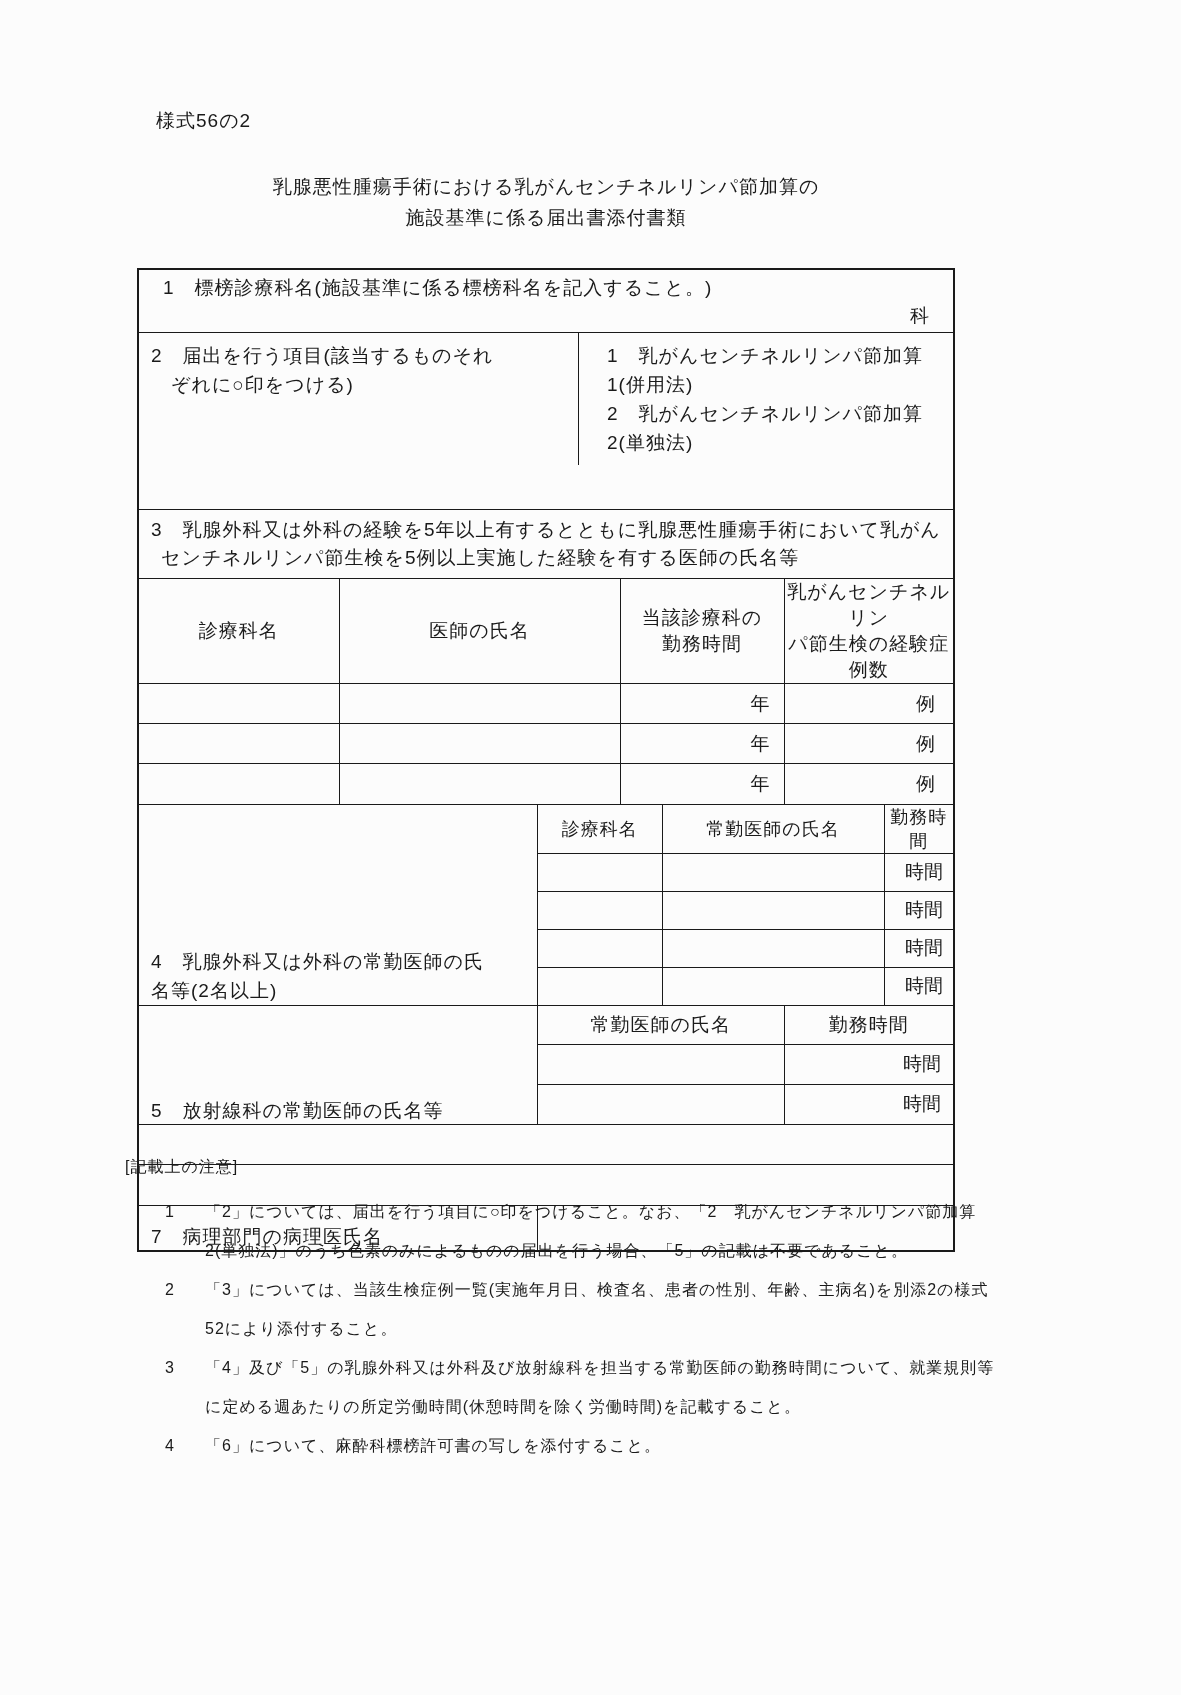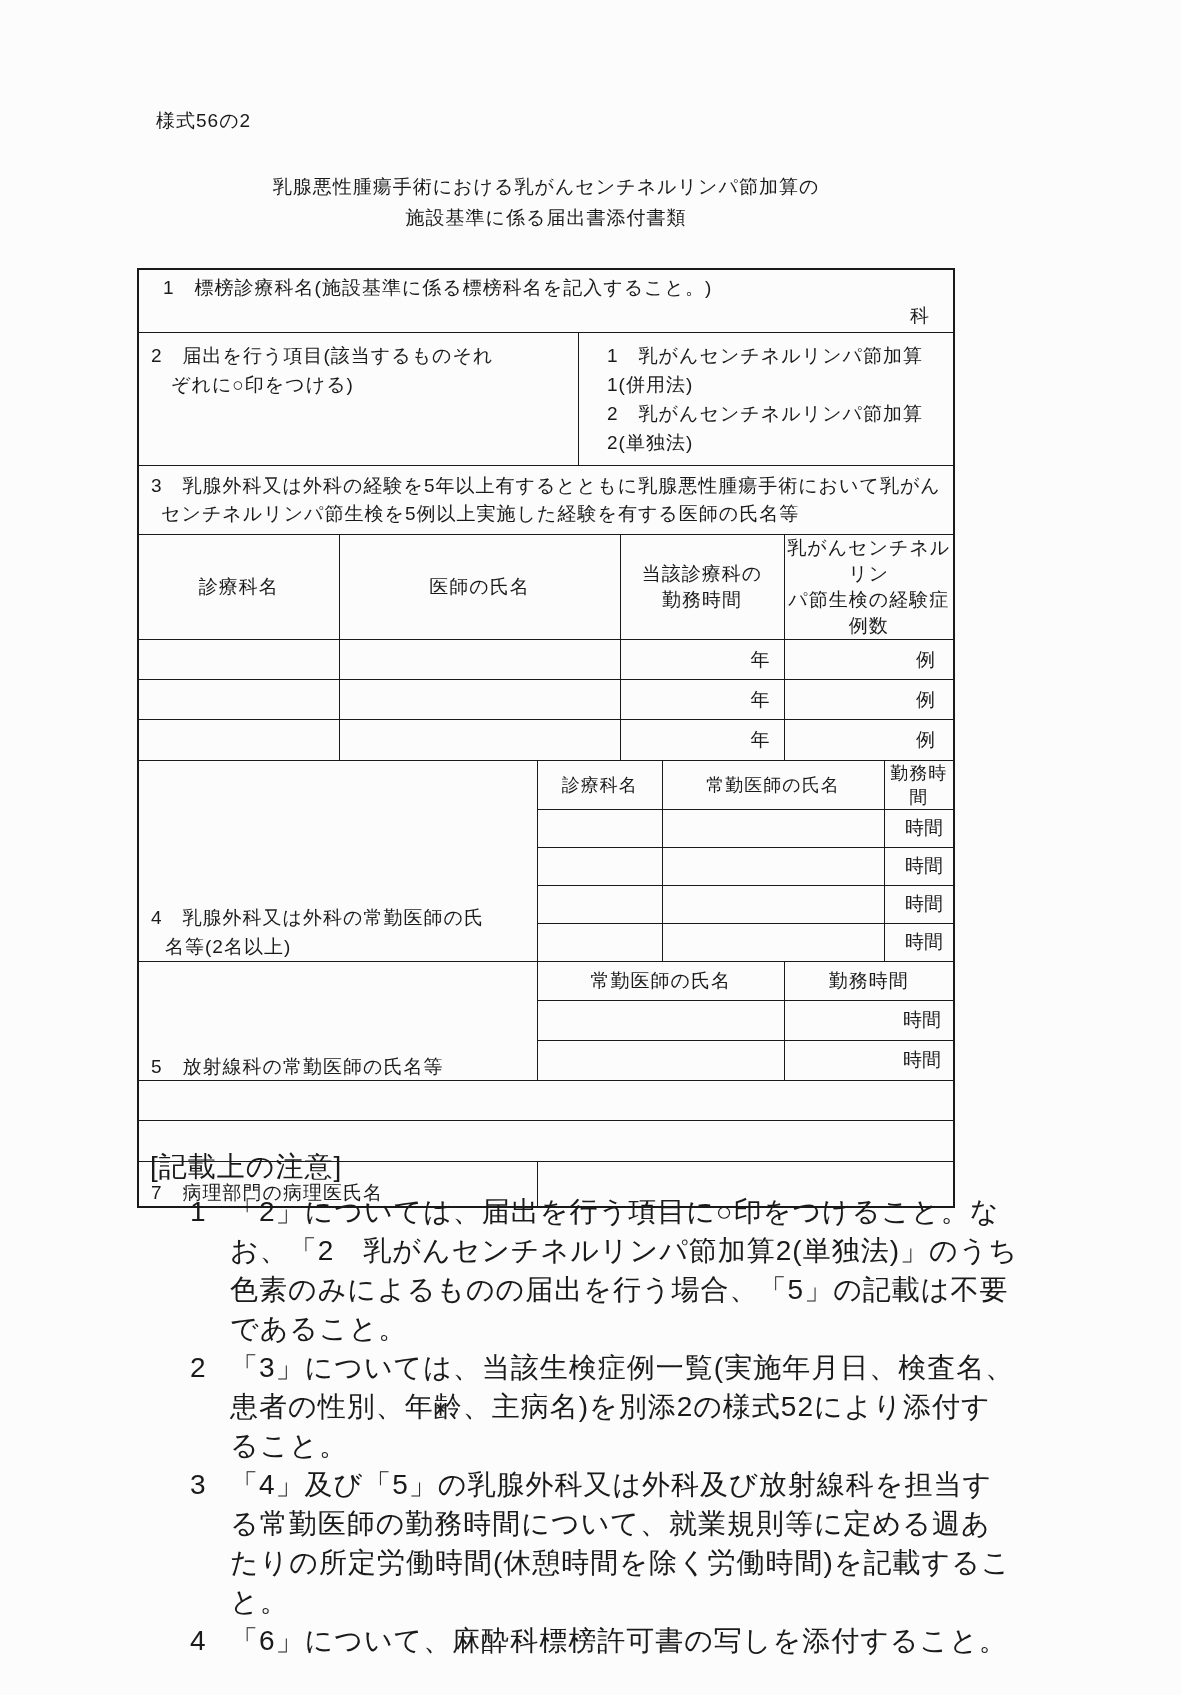--- a/index.html
+++ b/index.html
@@ -63,7 +63,7 @@
   .s2-option { display: block; }
 
   
-  .s3band { padding: 6px 8px 6px 12px; line-height: 28px; letter-spacing: 1px; }
+  .s3band { padding: 6px 8px 6px 12px; line-height: 28px; letter-spacing: 1px; margin-top: 44px; }
   .s3band-line2 { display: block; margin-left: 10px; }
 
   

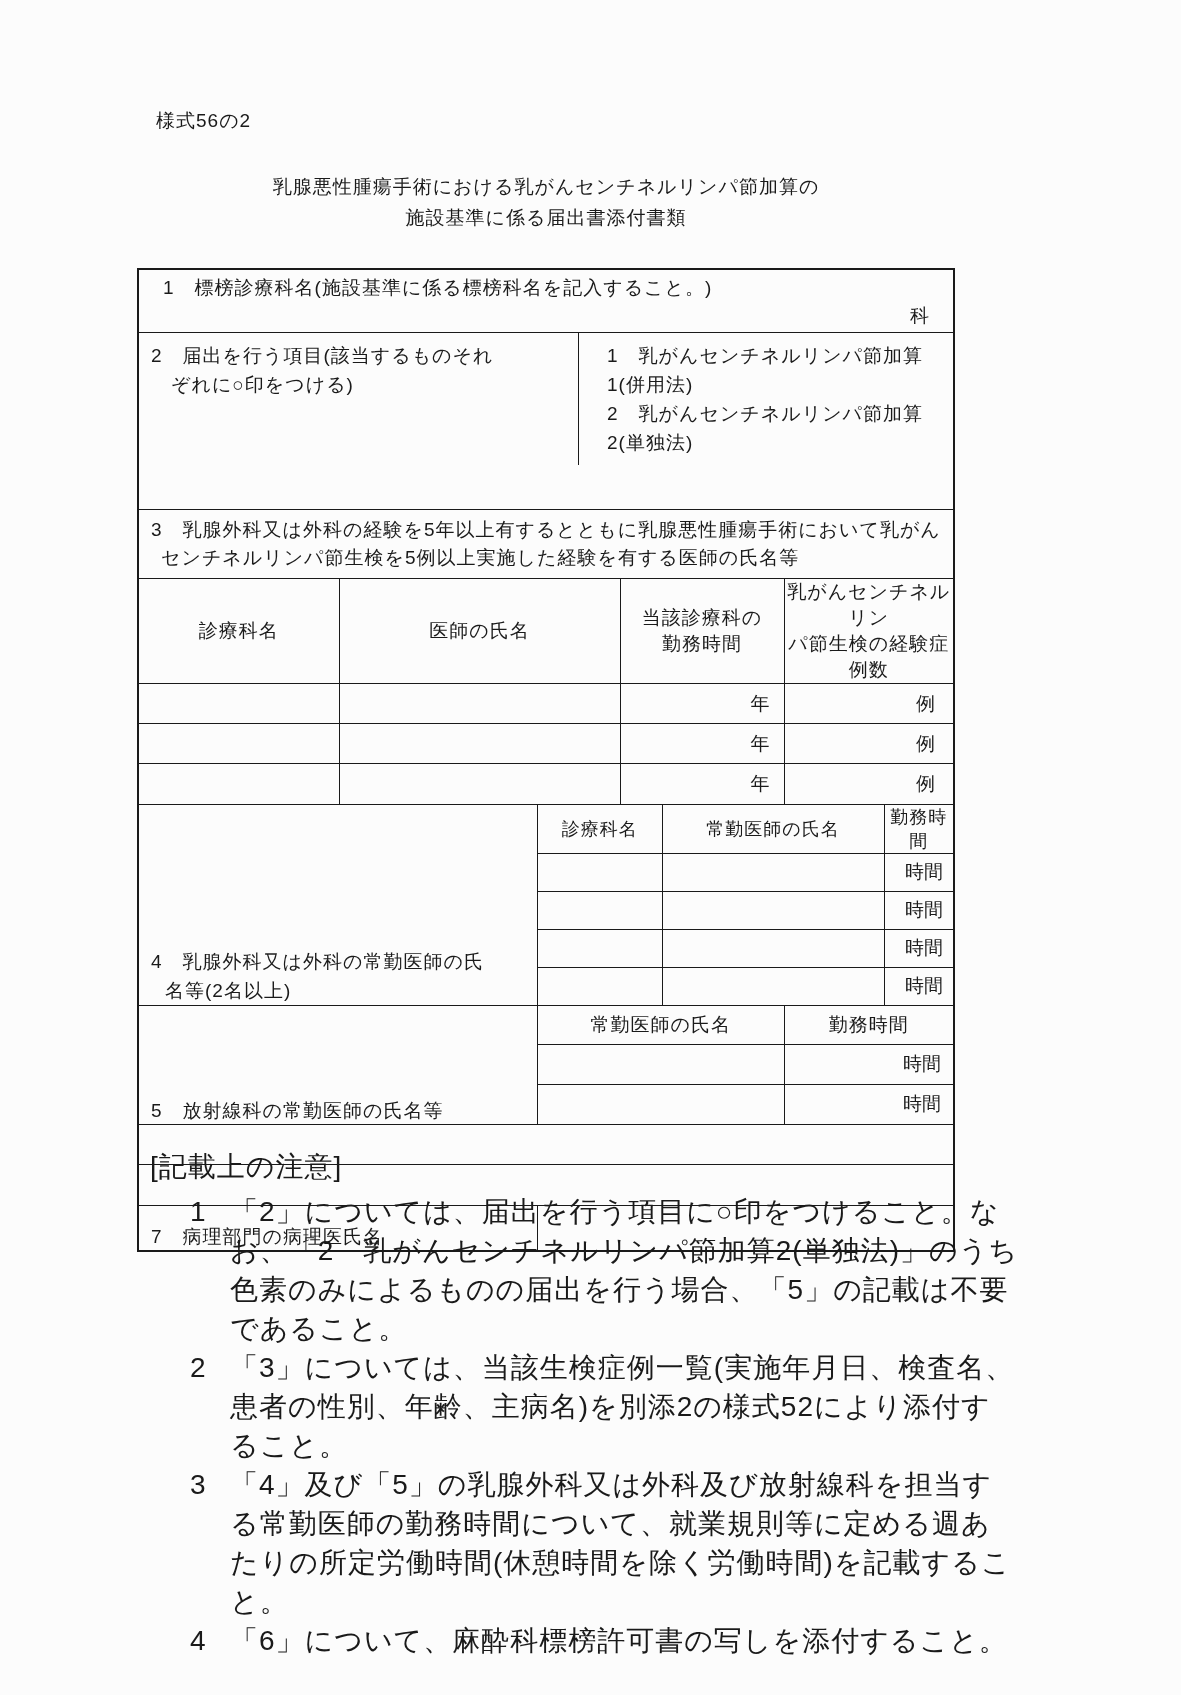--- a/index.html
+++ b/index.html
@@ -87,7 +87,7 @@
   
   .s4-left, .s56-left { width: 399px; display: flex; align-items: flex-end; padding-left: 12px; }
   .s4-label { line-height: 29px; letter-spacing: 1px; }
-  .s4-label-line2 { display: block; margin-left: 14px; }
+  .s4-label-line2 { display: block; }
   .t4 thead th { height: 38px; font-size: 18px; }
   .t4 tbody td { height: 38px; }
   .t4 .col-dept { width: 124px; }

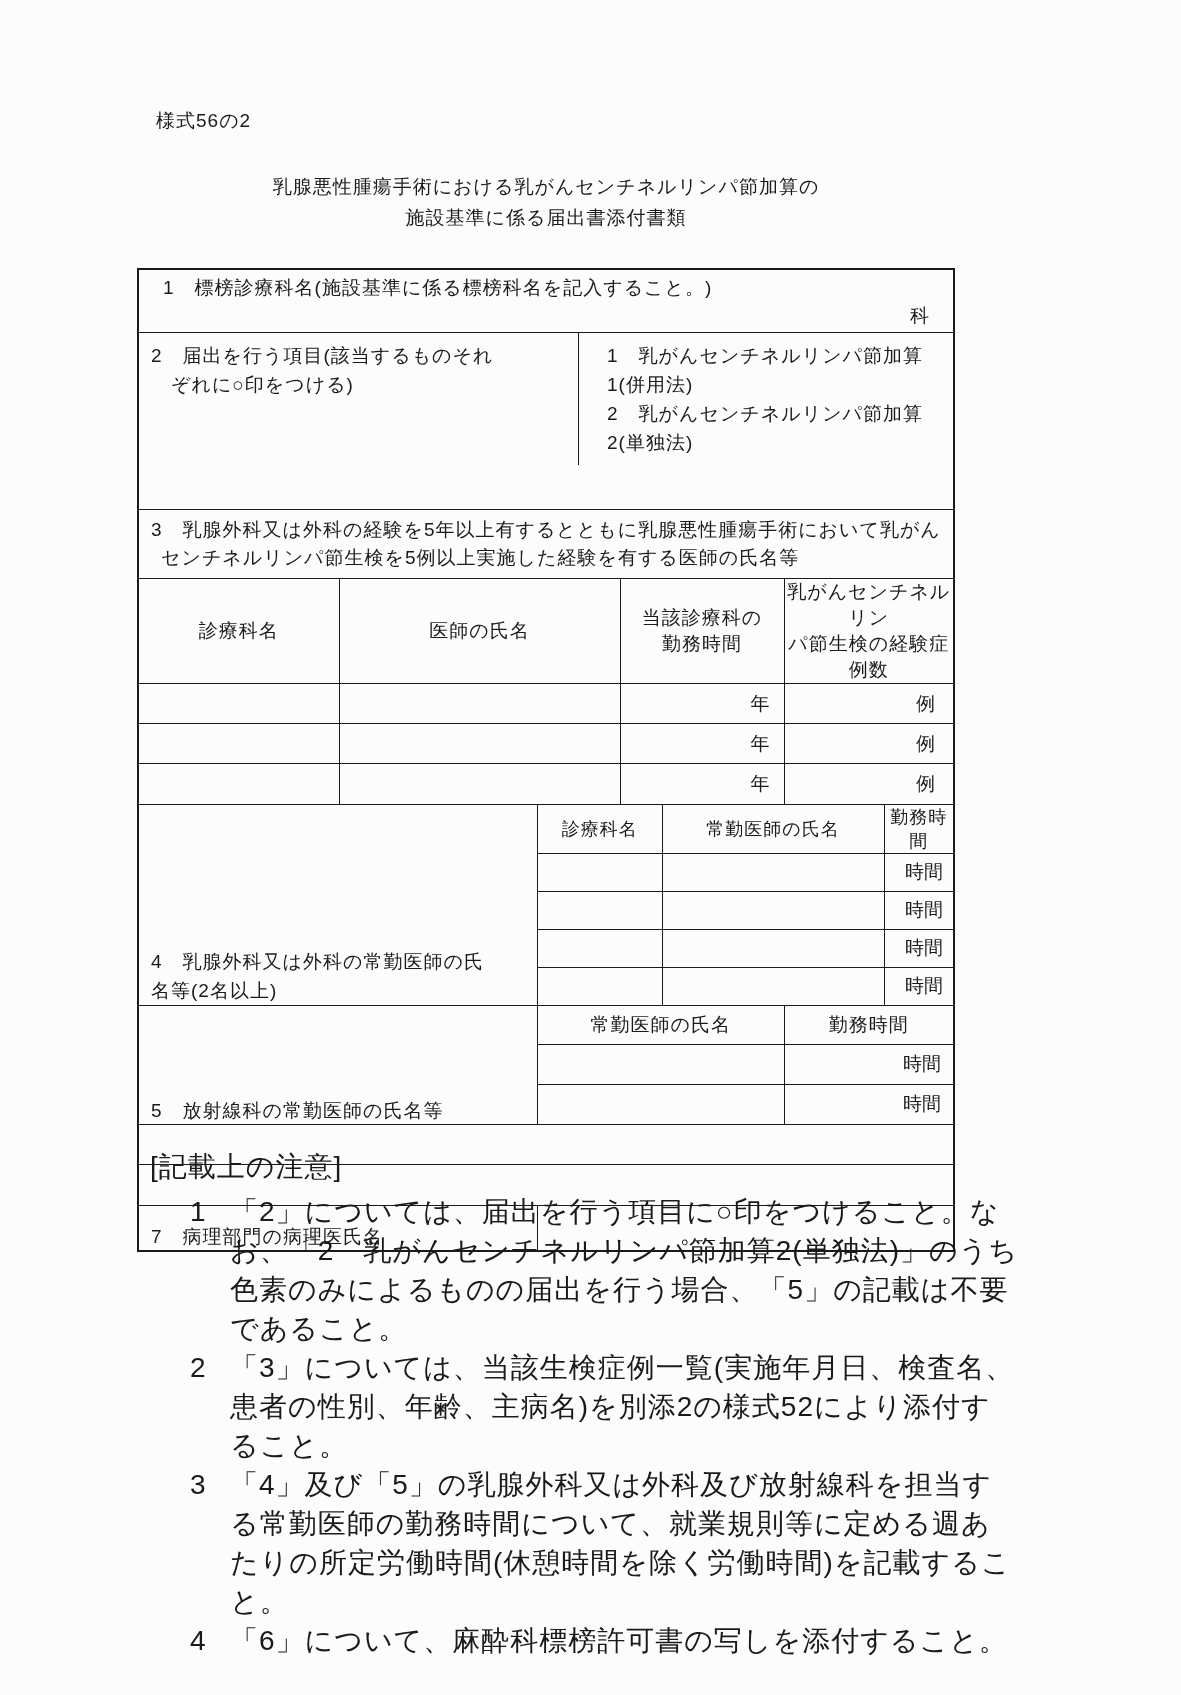--- a/index.html
+++ b/index.html
@@ -110,10 +110,10 @@
   
   .notes {
     position: absolute;
-    left: 150px;
+    left: 125px;
     top: 1150px;
     width: 880px;
-    font-size: 28px;
+    font-size: 16px;
     letter-spacing: 1px;
   }
   .notes-heading { line-height: 34px; }

